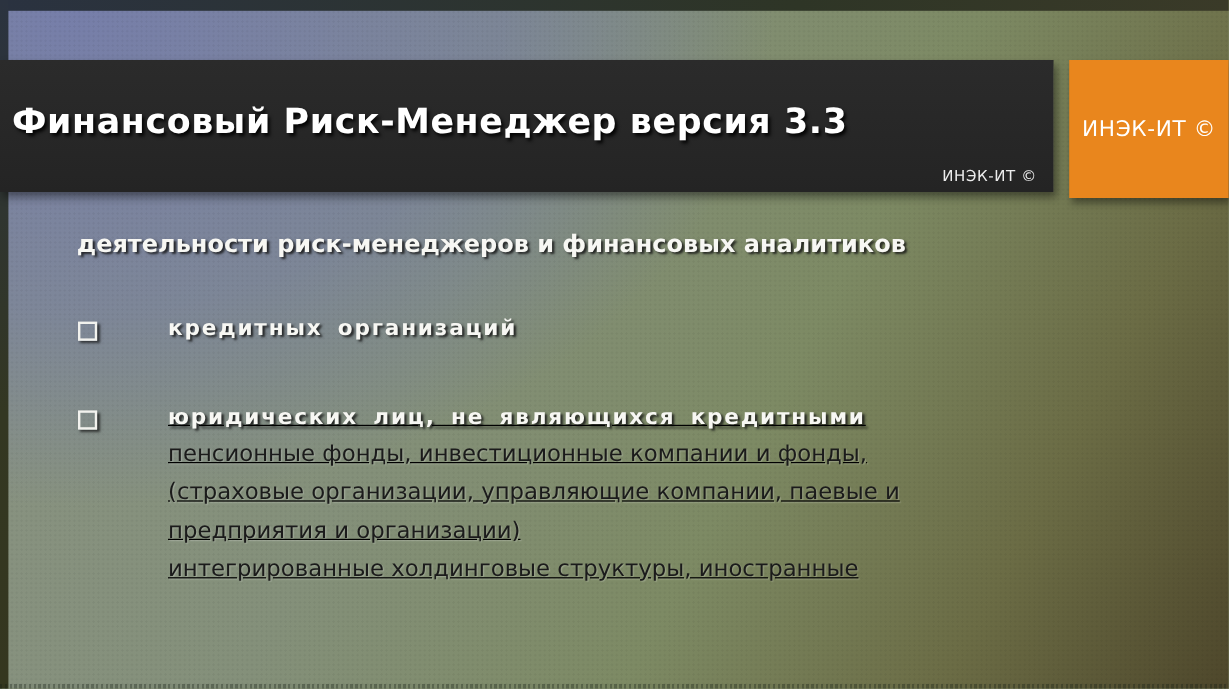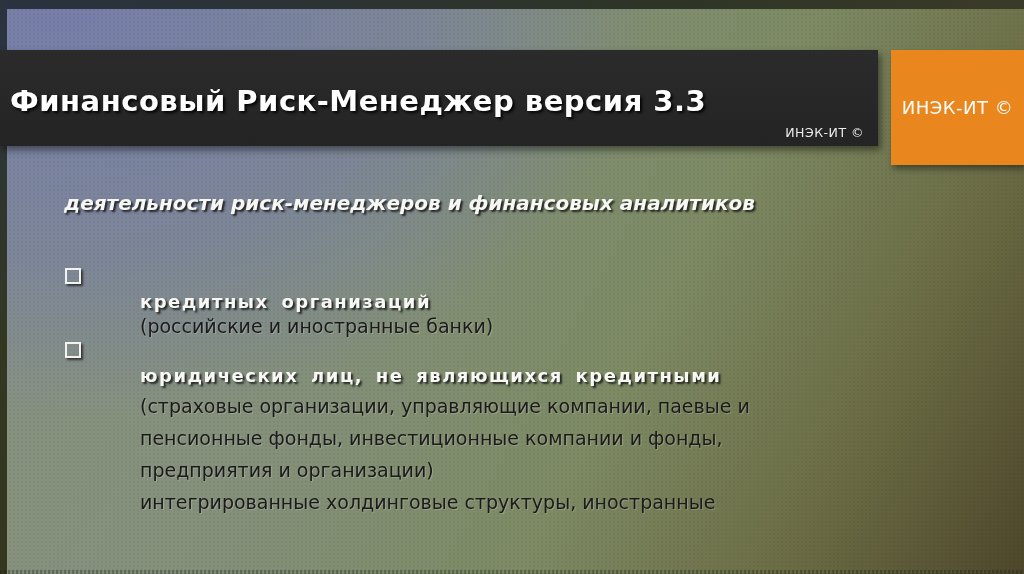--- a/index.html
+++ b/index.html
@@ -33,7 +33,7 @@
     background:repeating-linear-gradient(to right, rgba(20,30,20,0.35) 0 2px, rgba(20,30,20,0.05) 2px 4px);
   }
   .header-bar{
-    position:absolute;left:0;top:50px;width:878px;height:96px;
+    position:absolute;left:0;top:50px;width:878px;height:110px;
     background:linear-gradient(to bottom,#2b2b2b,#242424);
     box-shadow:3px 4px 7px rgba(0,0,0,0.45);
   }

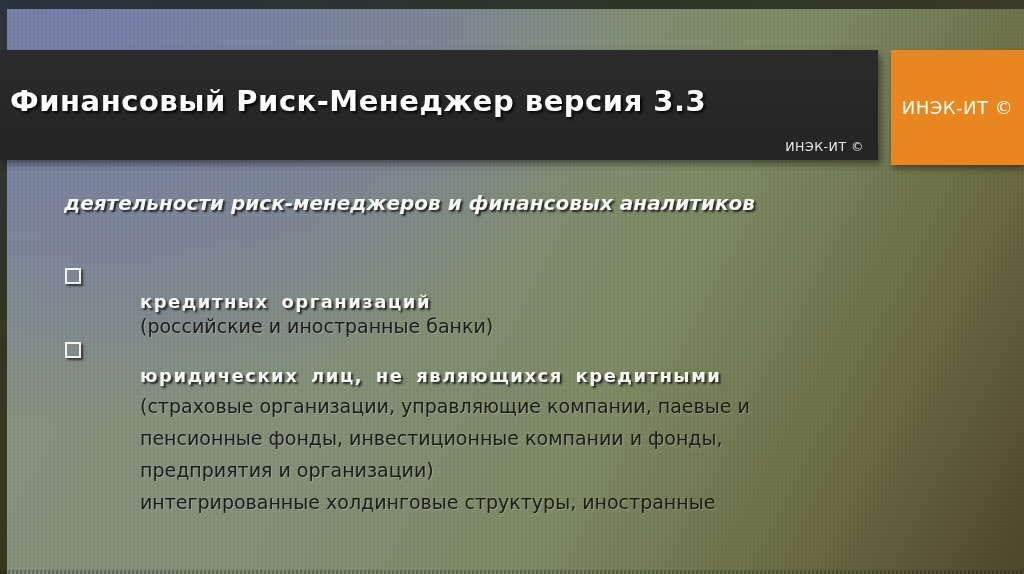--- a/index.html
+++ b/index.html
@@ -62,7 +62,7 @@
     text-shadow:2px 2px 2px rgba(20,20,20,0.85);
   }
   .intro-line-justify{text-align:justify;text-align-last:justify;white-space:normal;}
-  .intro-line{white-space:nowrap;font-style:italic;}
+  .intro-line{white-space:nowrap;}
   .bullet{position:absolute;left:64px;}
   .bullet-1{top:262px;}
   .bullet-2{top:336px;}

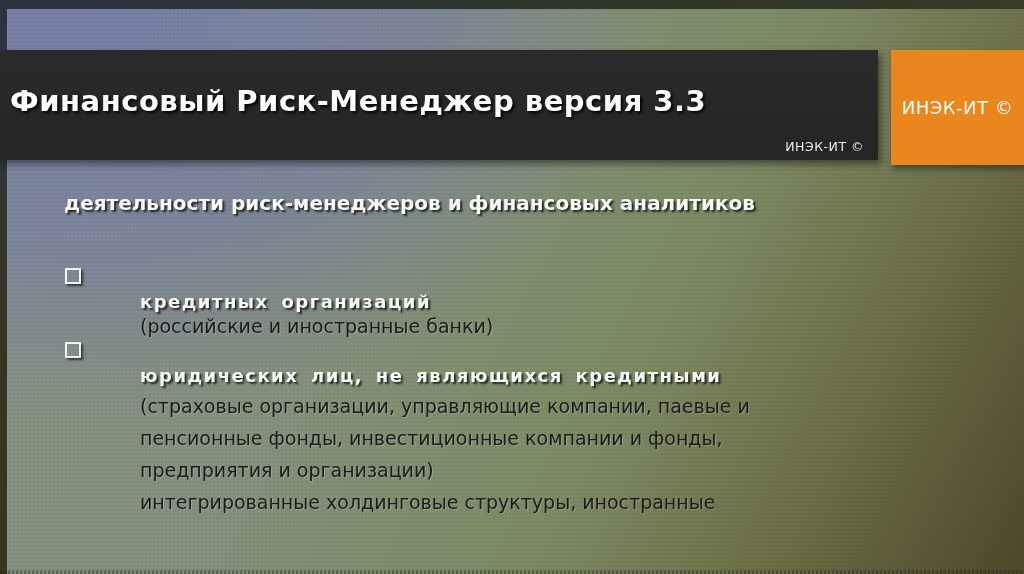--- a/index.html
+++ b/index.html
@@ -71,7 +71,7 @@
     border:2px solid #f2f2ee;background:transparent;
     box-shadow:2px 2px 2px rgba(20,20,20,0.7);
   }
-  .bullet-body{margin-left:76px;width:720px;margin-top:28px;}
+  .bullet-body{margin-left:76px;width:720px;}
   .bullet-heading{
     color:#f7f7f3;font-weight:bold;font-size:18px;line-height:24px;
     letter-spacing:1.5px;word-spacing:5px;white-space:nowrap;

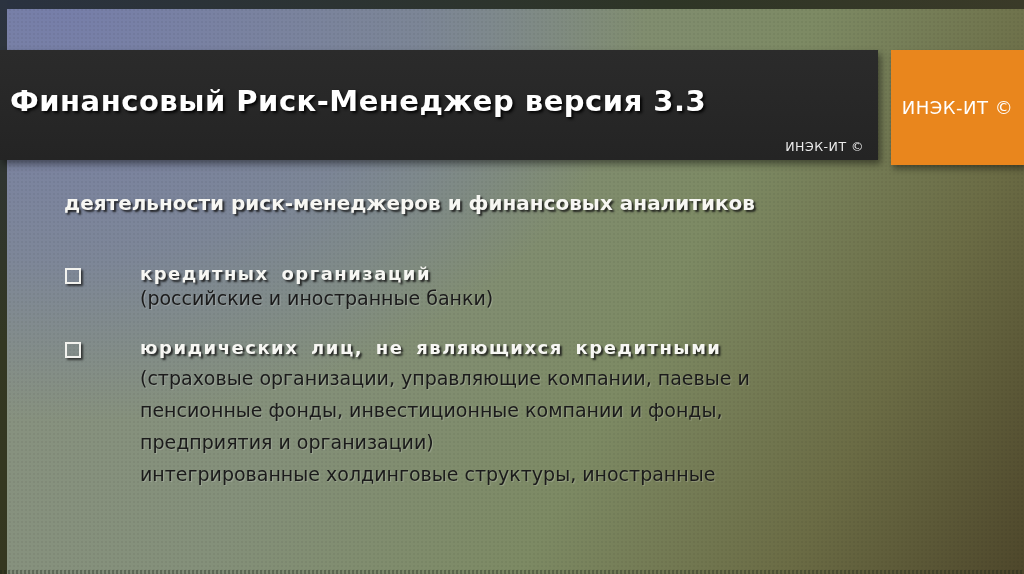--- a/index.html
+++ b/index.html
@@ -109,7 +109,6 @@
   <span class="bullet-square"></span>
   <div class="bullet-body">
     <div class="bullet-heading">кредитных организаций</div>
-    <div class="bullet-detail">(российские и иностранные банки)</div>
   </div>
 </div>
 

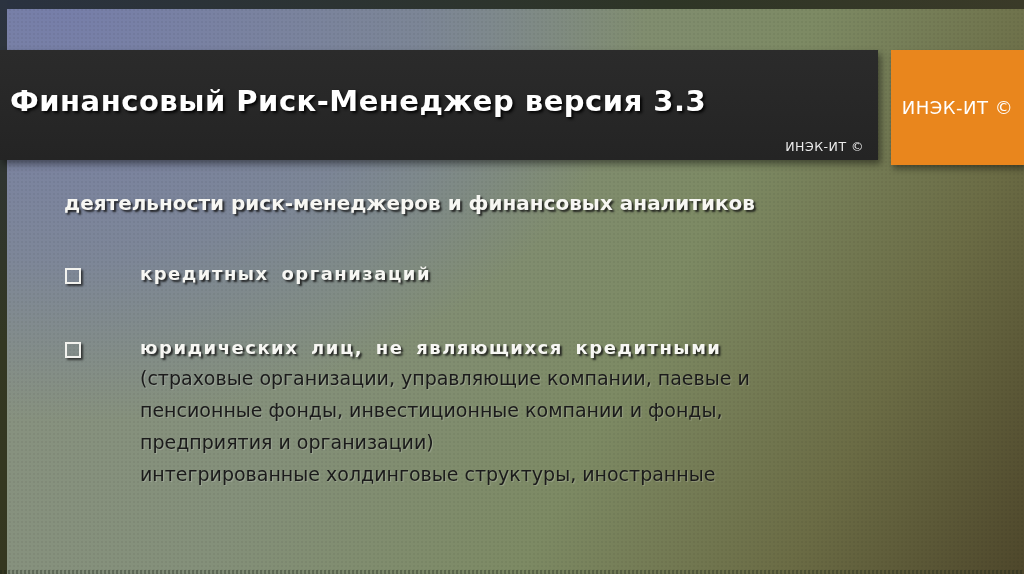--- a/index.html
+++ b/index.html
@@ -65,7 +65,7 @@
   .intro-line{white-space:nowrap;}
   .bullet{position:absolute;left:64px;}
   .bullet-1{top:262px;}
-  .bullet-2{top:336px;}
+  .bullet-2{top:336px;text-decoration:underline;}
   .bullet-square{
     position:absolute;left:1px;top:6px;width:12px;height:12px;
     border:2px solid #f2f2ee;background:transparent;

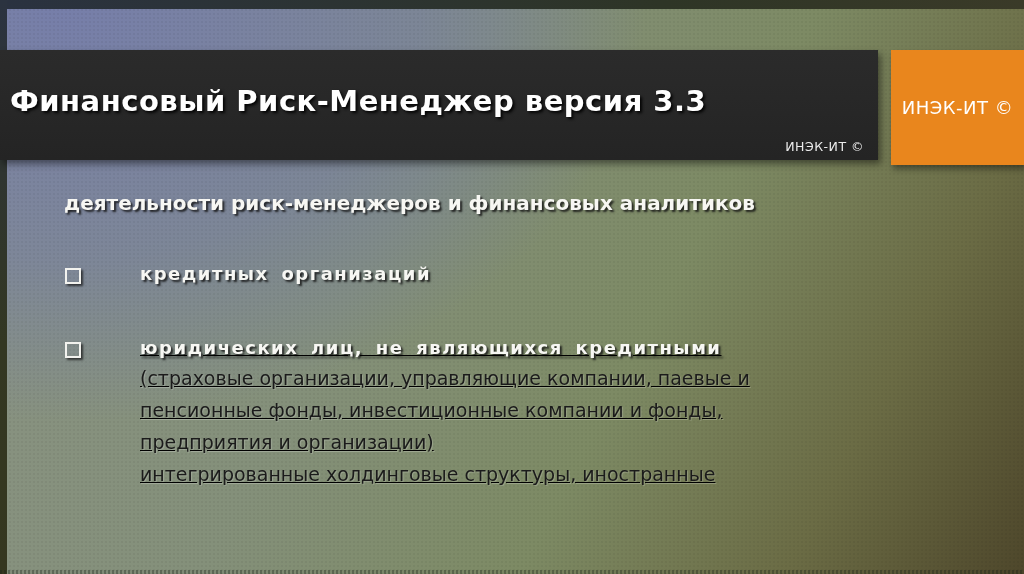--- a/index.html
+++ b/index.html
@@ -117,8 +117,8 @@
   <div class="bullet-body">
     <div class="bullet-heading">юридических лиц, не являющихся кредитными</div>
     <div>
+      <div class="bullet-detail">пенсионные фонды, инвестиционные компании и фонды,</div>
       <div class="bullet-detail">(страховые организации, управляющие компании, паевые и</div>
-      <div class="bullet-detail">пенсионные фонды, инвестиционные компании и фонды,</div>
       <div class="bullet-detail">предприятия и организации)</div>
       <div class="bullet-detail">интегрированные холдинговые структуры, иностранные</div>
     </div>

